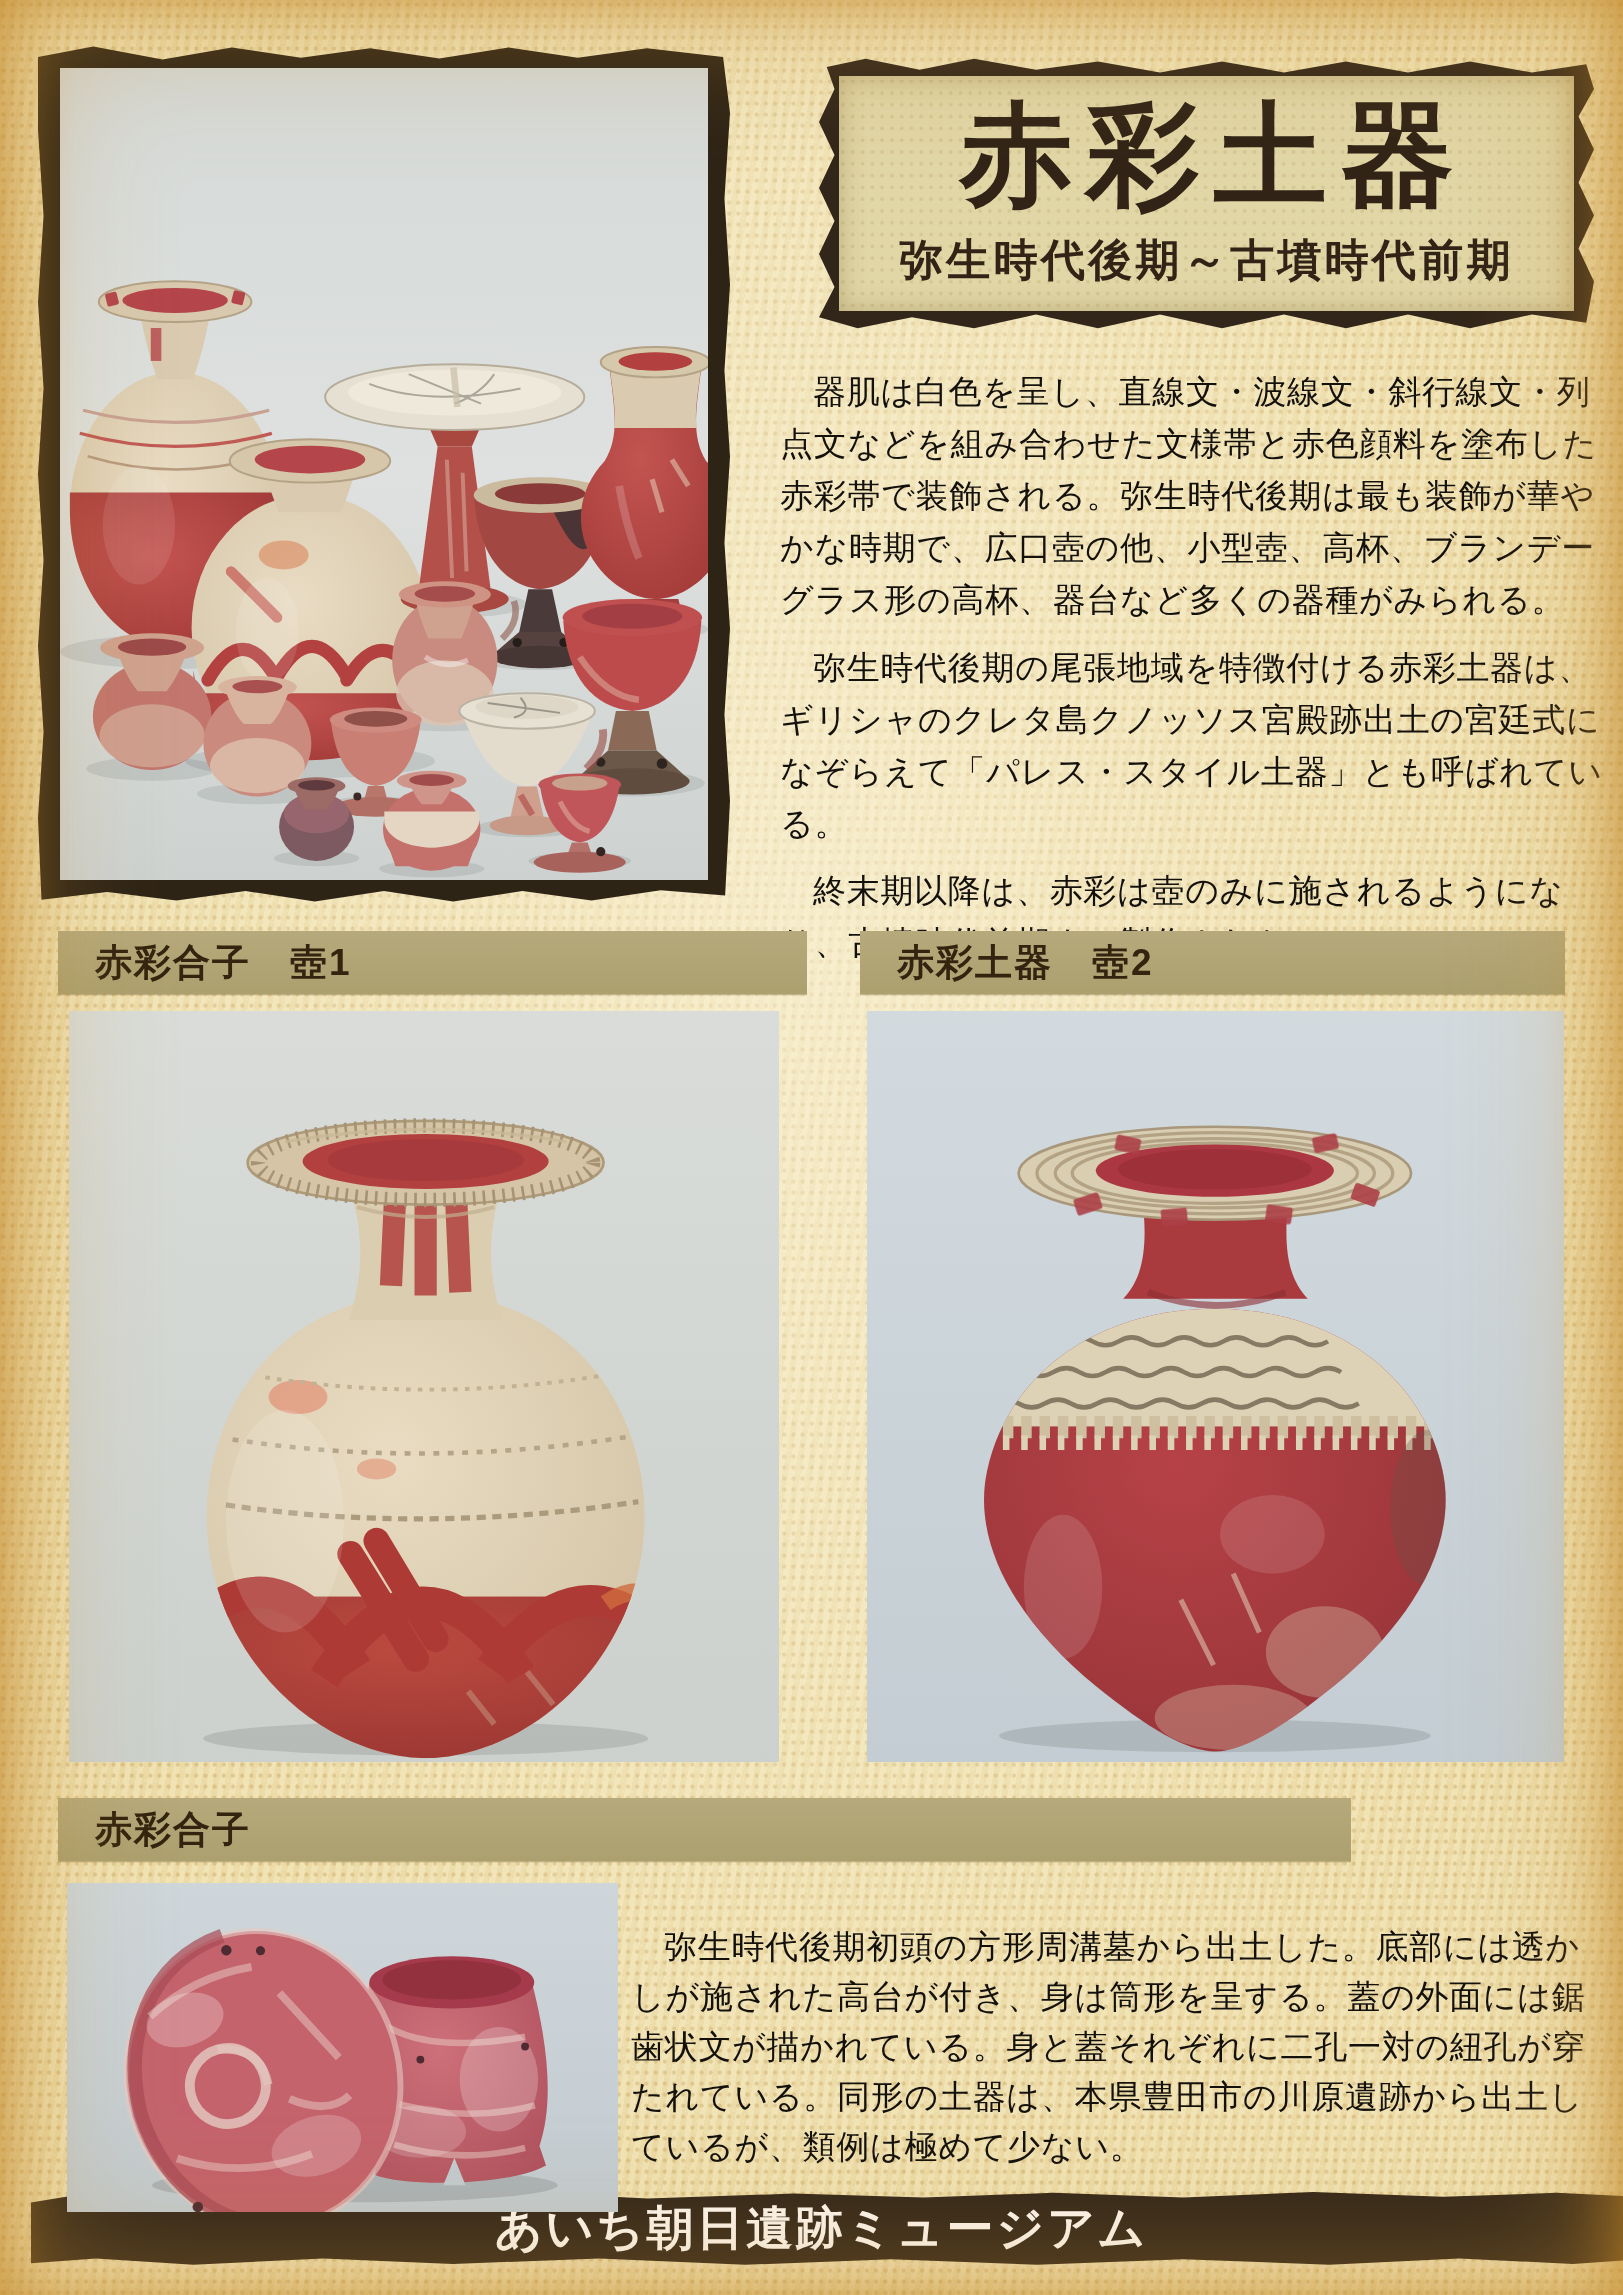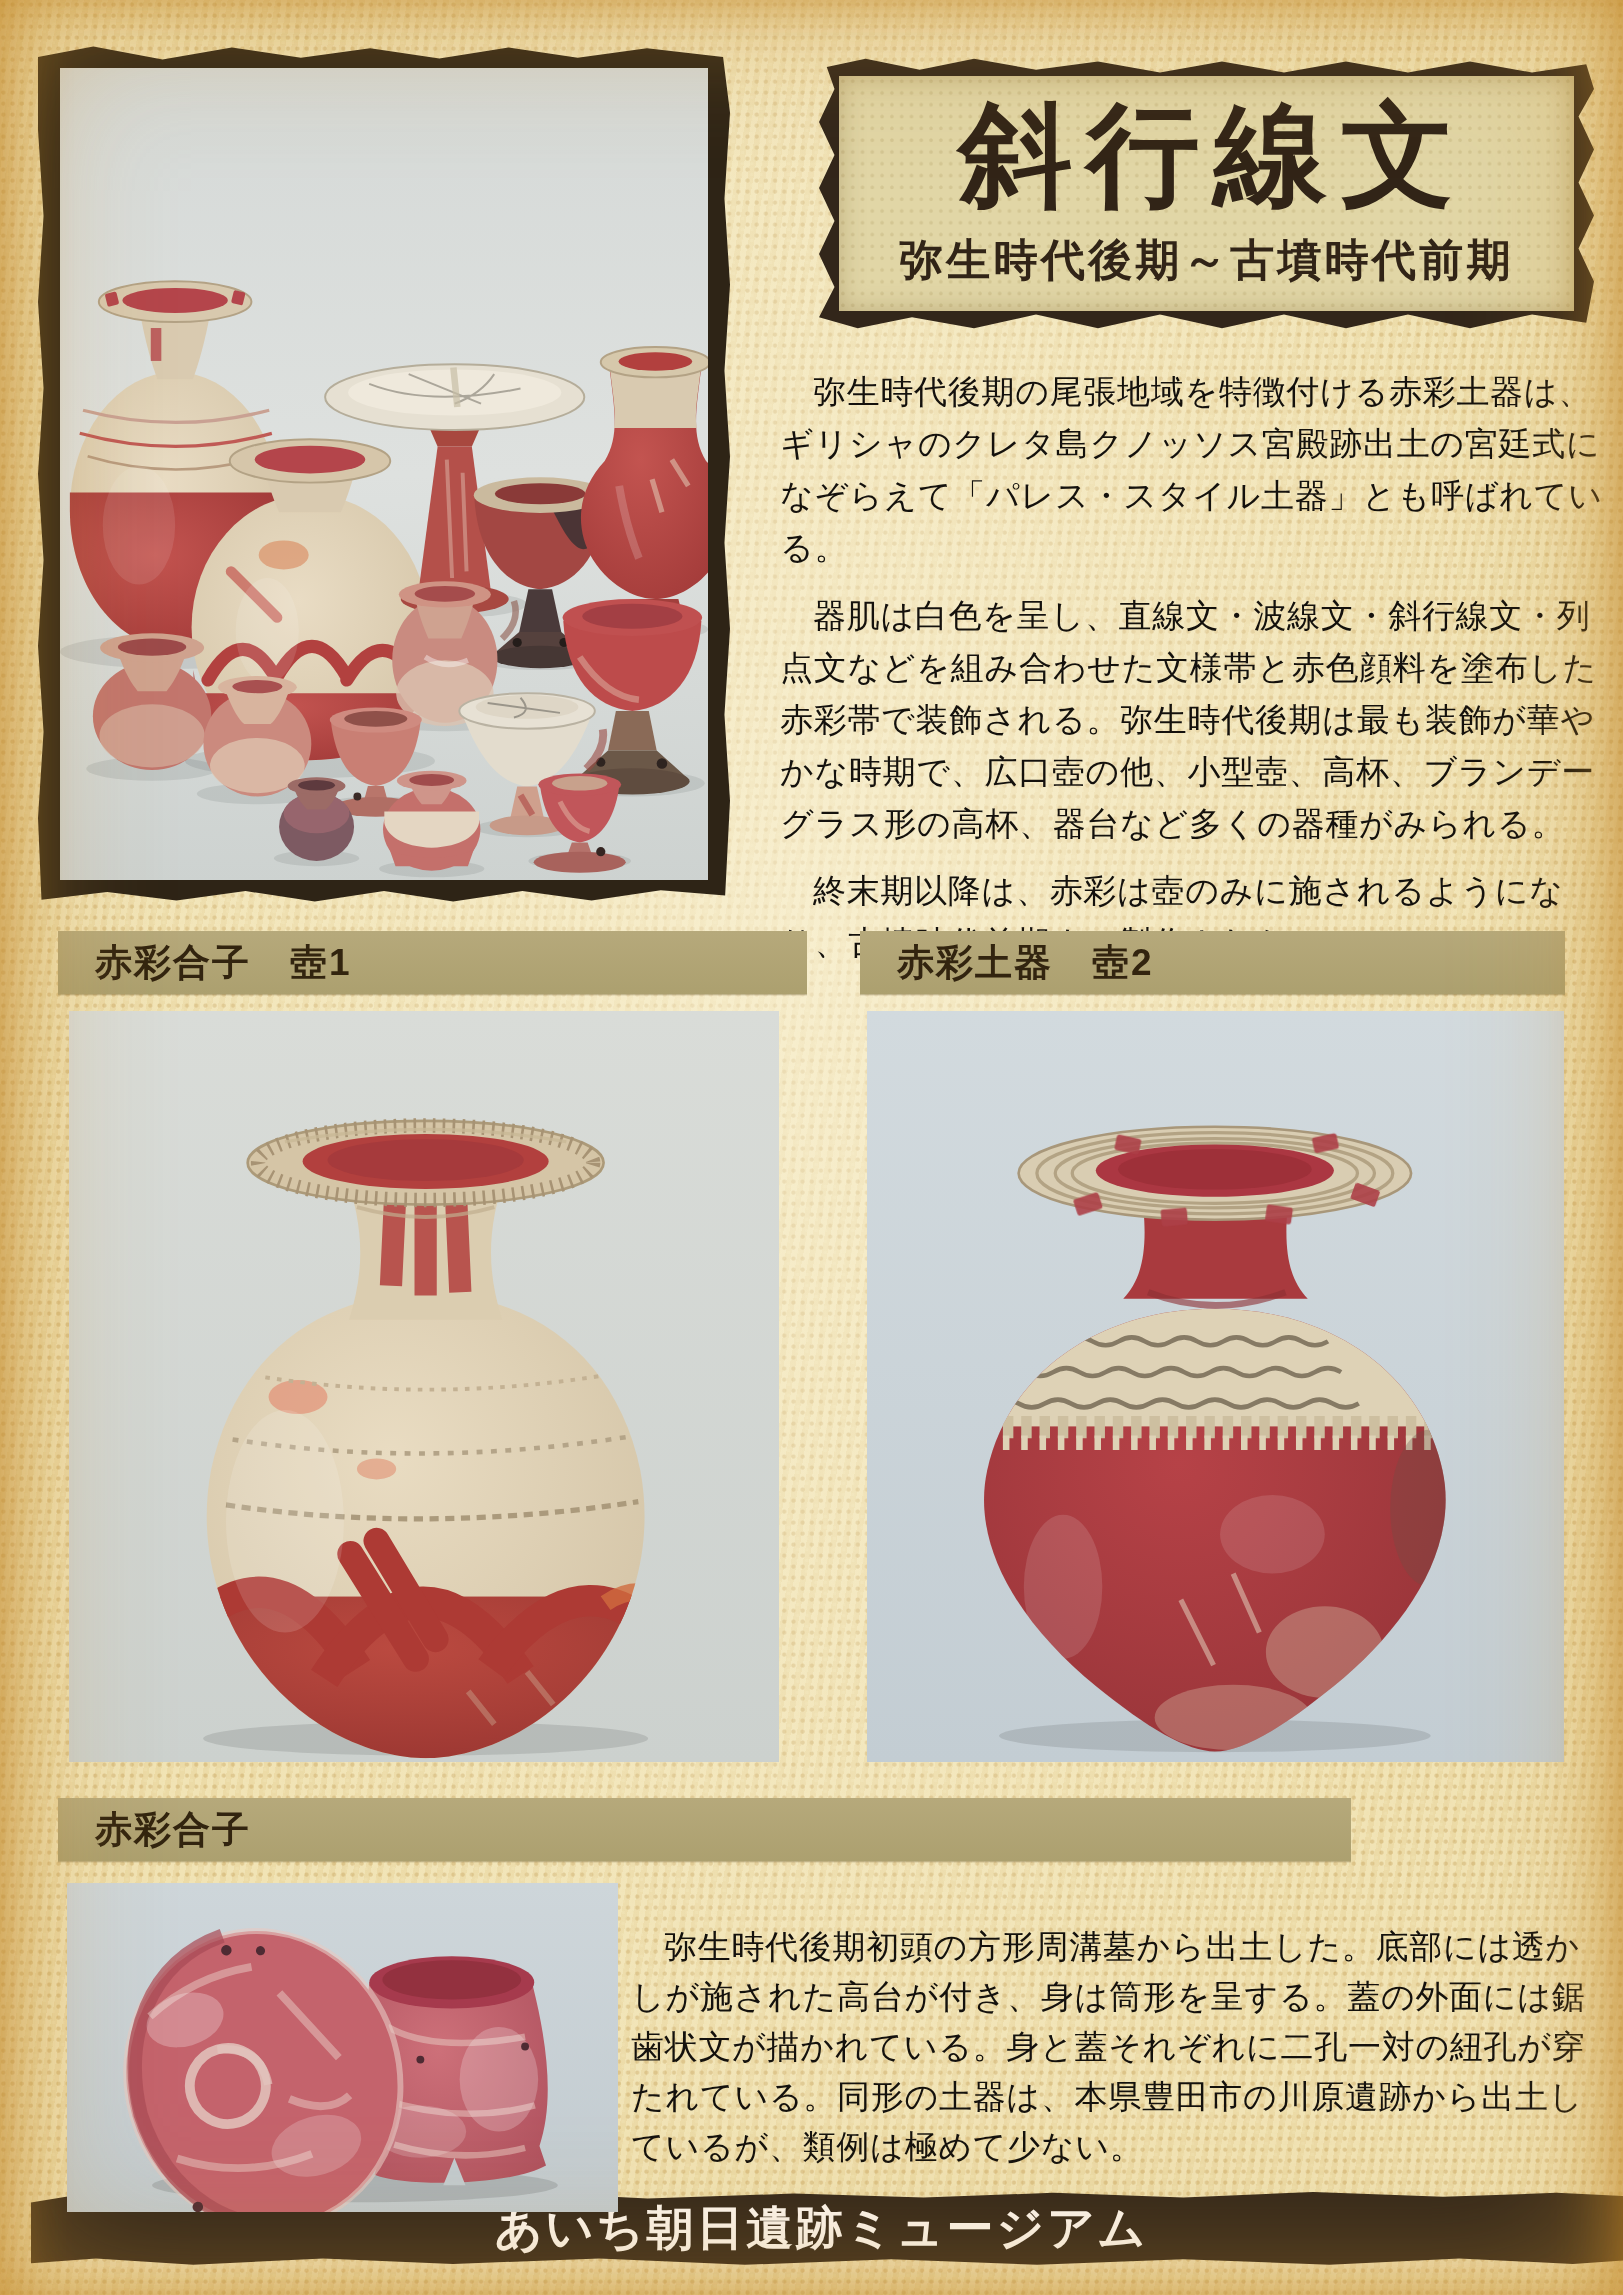--- a/index.html
+++ b/index.html
@@ -271,7 +271,7 @@
 
   <div class="title-box">
     <div class="title-inner">
-      <div class="main-title">斜行線文</div>
+      <div class="main-title">赤彩土器</div>
       <div class="sub-title">弥生時代後期～古墳時代前期</div>
     </div>
   </div>

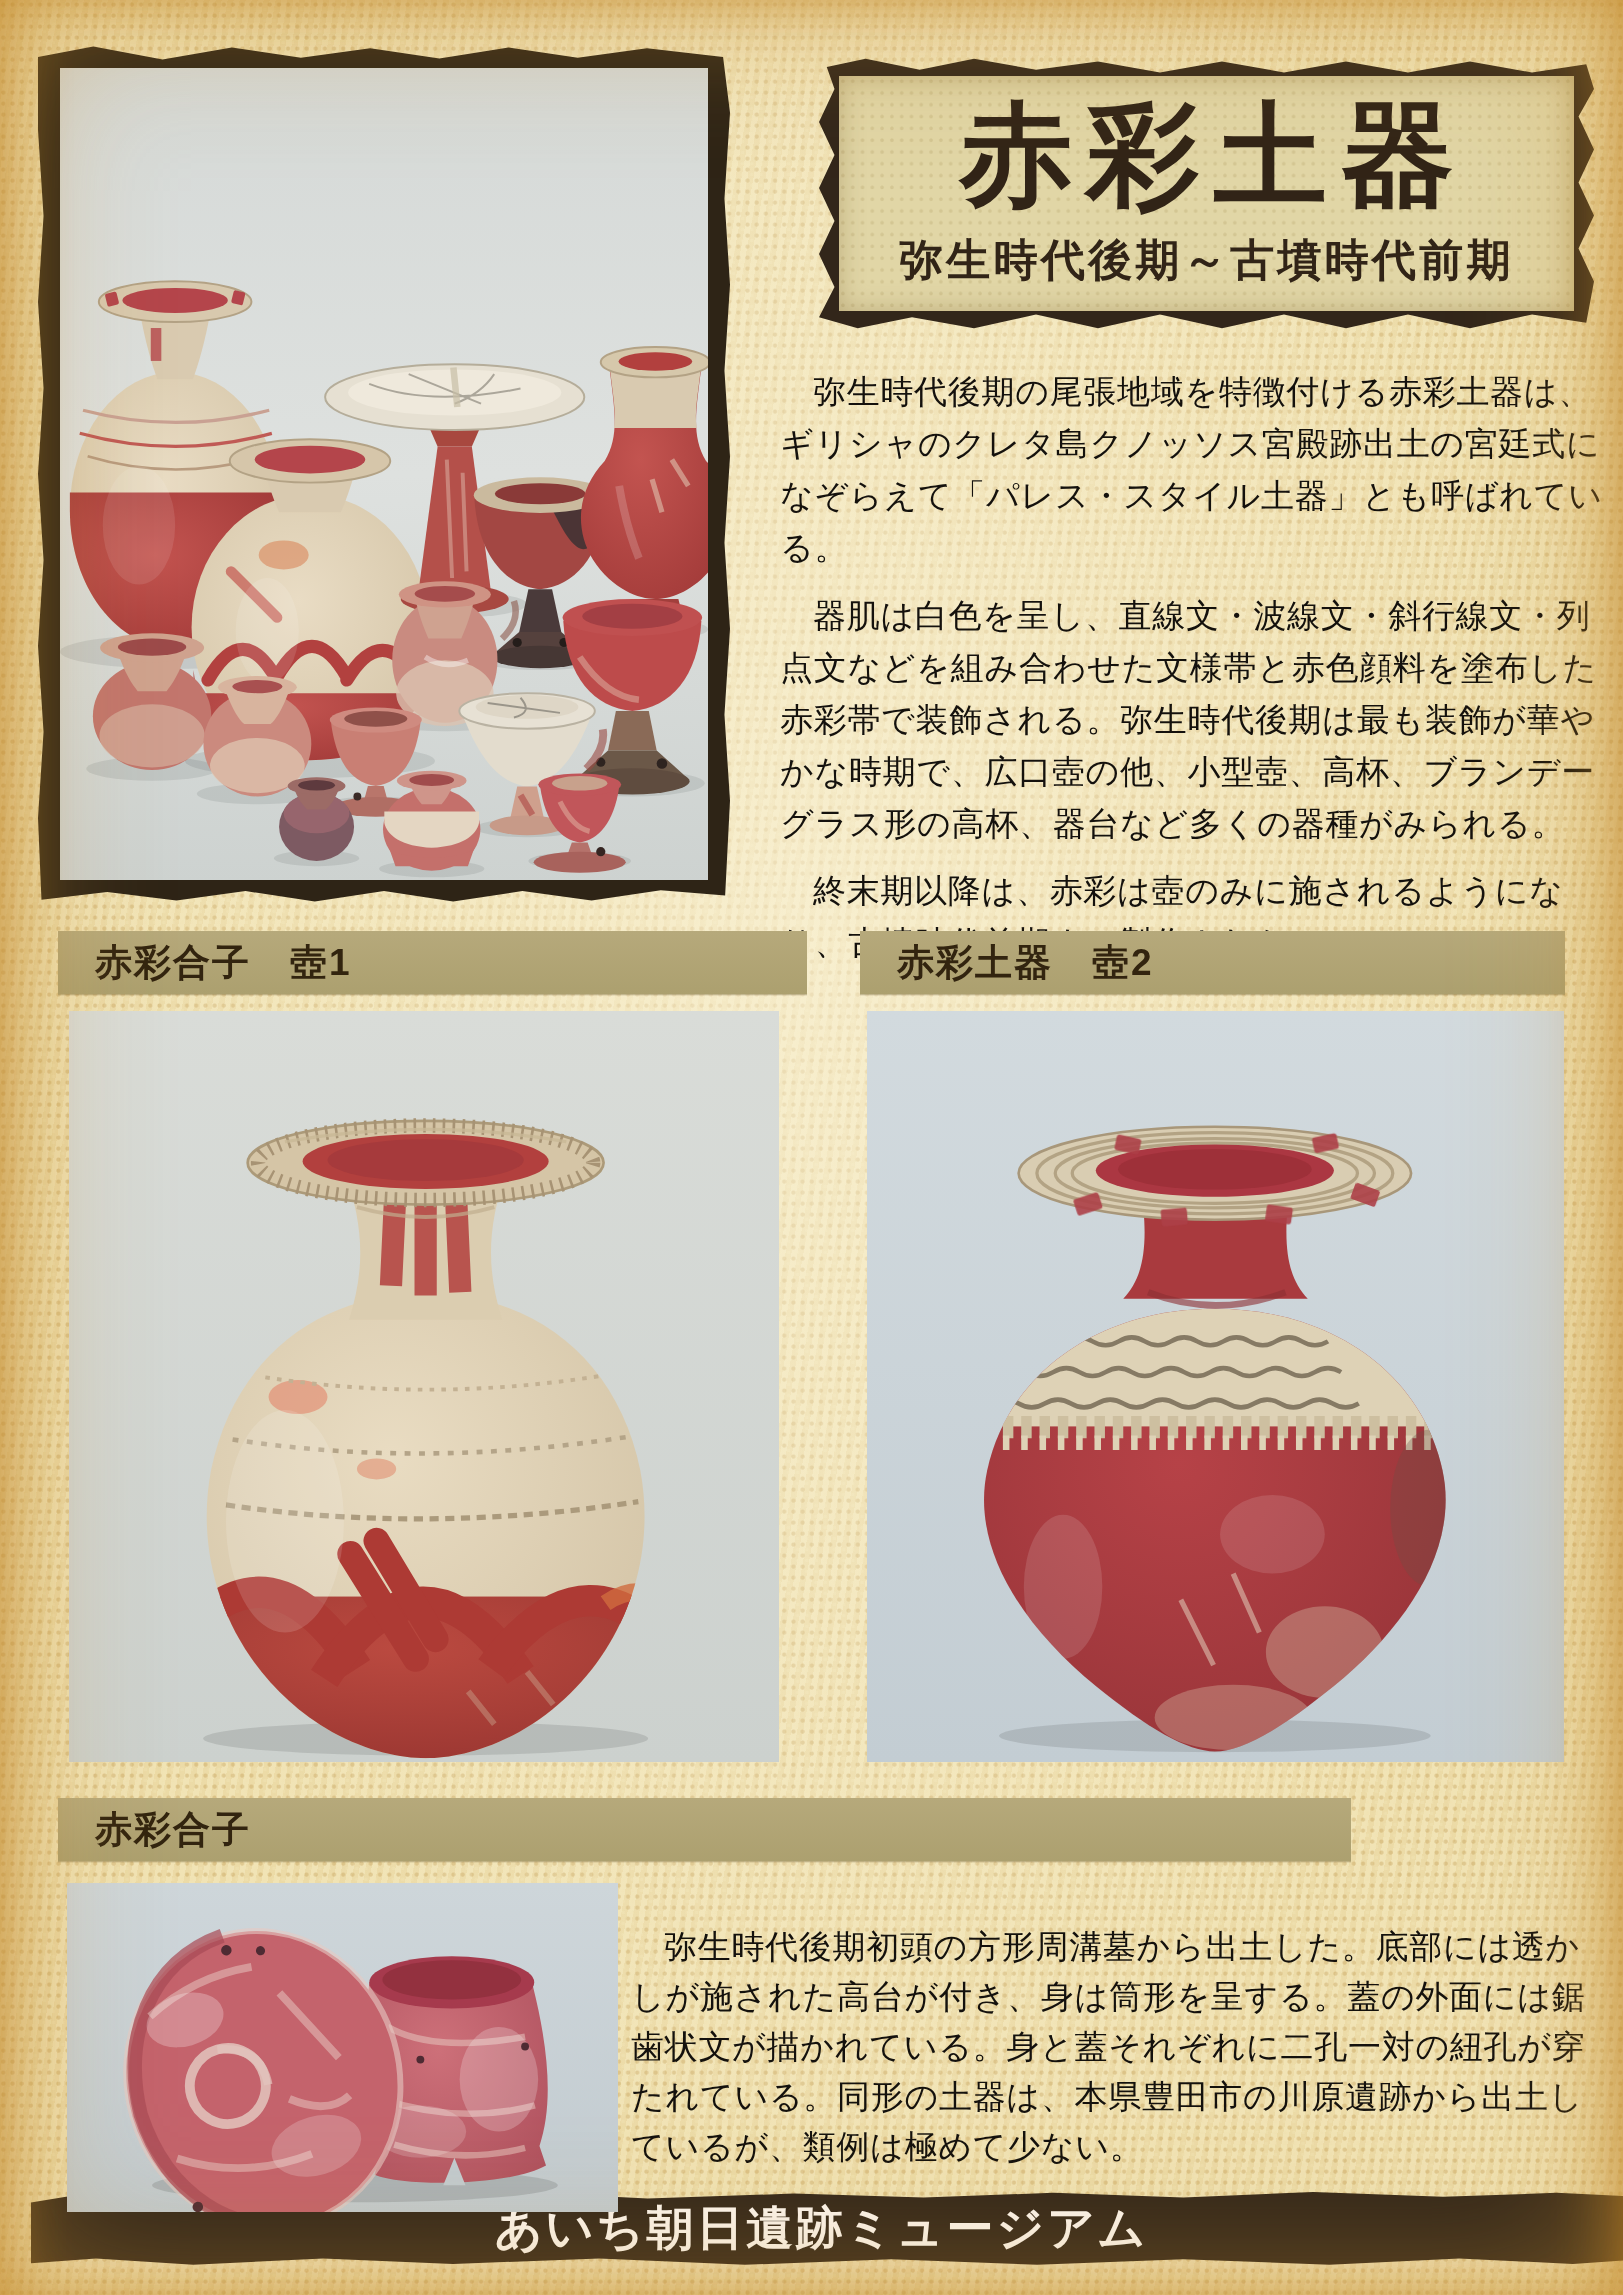--- a/index.html
+++ b/index.html
@@ -277,8 +277,8 @@
   </div>
 
   <div class="intro-text">
+    <p>器肌は白色を呈し、直線文・波線文・斜行線文・列点文などを組み合わせた文様帯と赤色顔料を塗布した赤彩帯で装飾される。弥生時代後期は最も装飾が華やかな時期で、広口壺の他、小型壺、高杯、ブランデーグラス形の高杯、器台など多くの器種がみられる。</p>
     <p>弥生時代後期の尾張地域を特徴付ける赤彩土器は、ギリシャのクレタ島クノッソス宮殿跡出土の宮廷式になぞらえて「パレス・スタイル土器」とも呼ばれている。</p>
-    <p>器肌は白色を呈し、直線文・波線文・斜行線文・列点文などを組み合わせた文様帯と赤色顔料を塗布した赤彩帯で装飾される。弥生時代後期は最も装飾が華やかな時期で、広口壺の他、小型壺、高杯、ブランデーグラス形の高杯、器台など多くの器種がみられる。</p>
     <p>終末期以降は、赤彩は壺のみに施されるようになり、古墳時代前期まで製作された。</p>
   </div>
 

